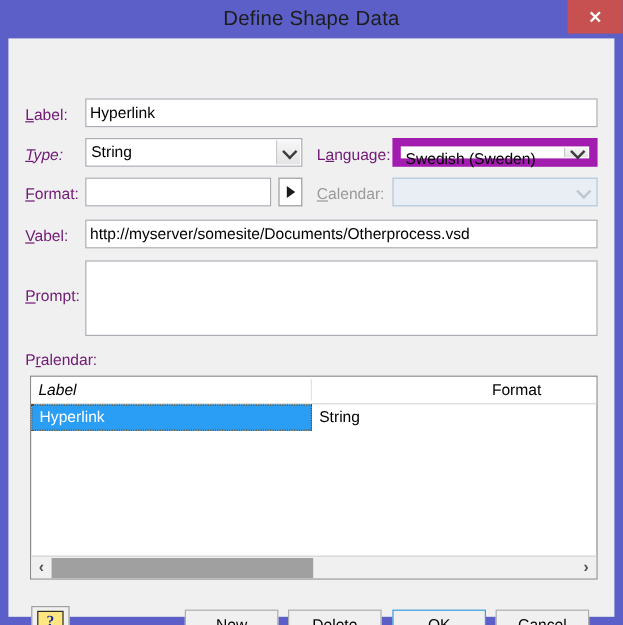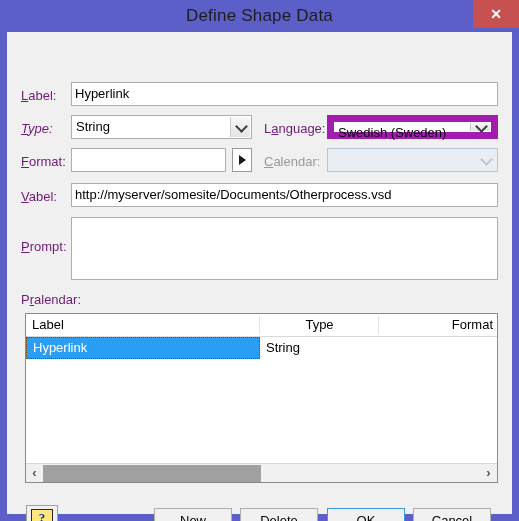--- a/index.html
+++ b/index.html
@@ -193,7 +193,7 @@
     width: 1px; height: 18px;
     background: #e2e2e2;
   }
-  #col-label { left: 0; width: 234px; padding-left: 6px; text-align: left; }
+  #col-label { left: 0; width: 234px; padding-left: 6px; text-align: left; font-style: italic; }
   #col-type  { left: 234px; width: 119px; text-align: center; }
   #col-format{ left: 342px; width: 125px; text-align: right; }
 

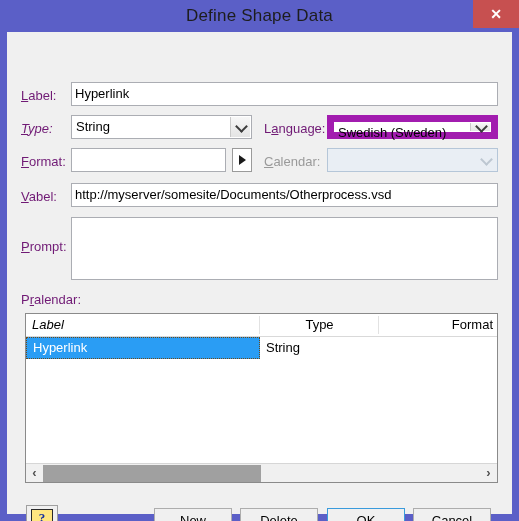--- a/index.html
+++ b/index.html
@@ -366,7 +366,6 @@
 
       <div id="list-header">
         <div class="col-head" id="col-label"><span>Label</span><span class="sep"></span></div>
-        <div class="col-head" id="col-type"><span>Type</span><span class="sep"></span></div>
         <div class="col-head" id="col-format"><span>Format</span></div>
       </div>
 

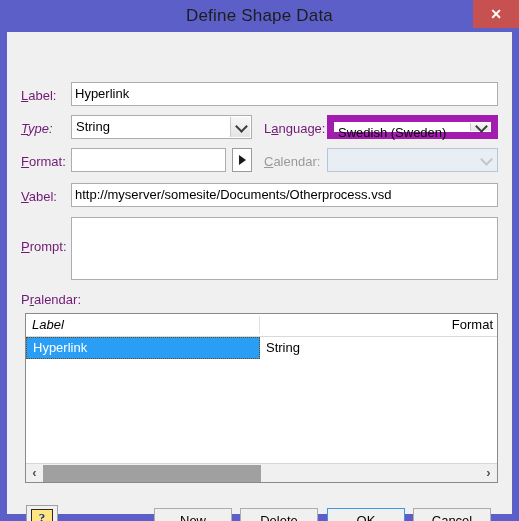--- a/index.html
+++ b/index.html
@@ -195,7 +195,7 @@
   }
   #col-label { left: 0; width: 234px; padding-left: 6px; text-align: left; font-style: italic; }
   #col-type  { left: 234px; width: 119px; text-align: center; }
-  #col-format{ left: 342px; width: 125px; text-align: right; }
+  #col-format{ left: 342px; width: 125px; text-align: center; }
 
   #list-row {
     position: absolute;

